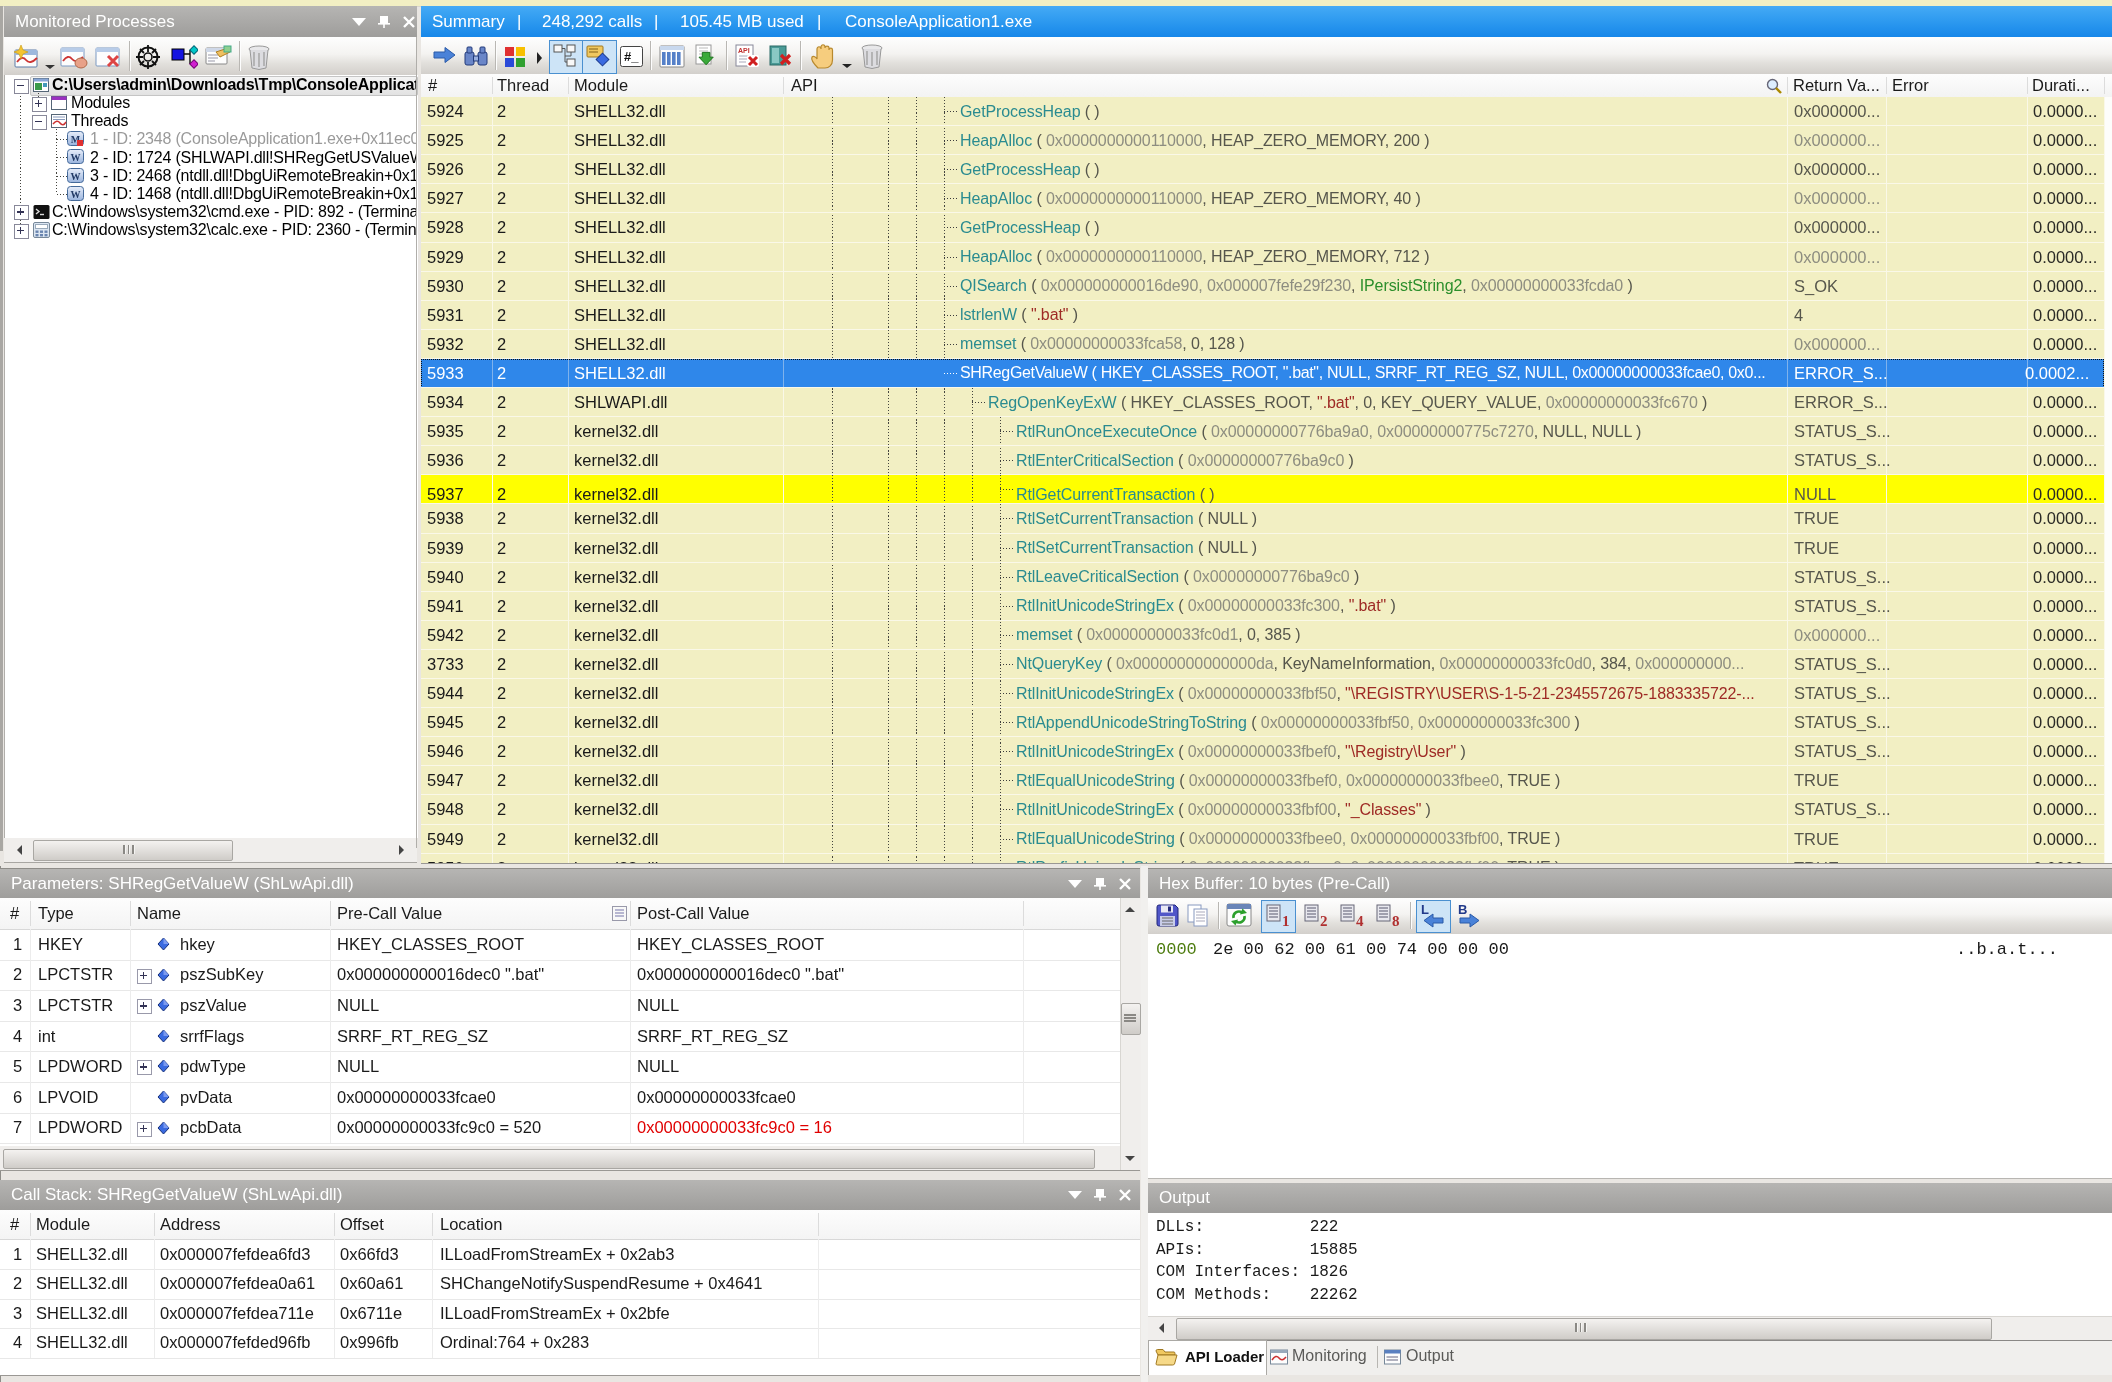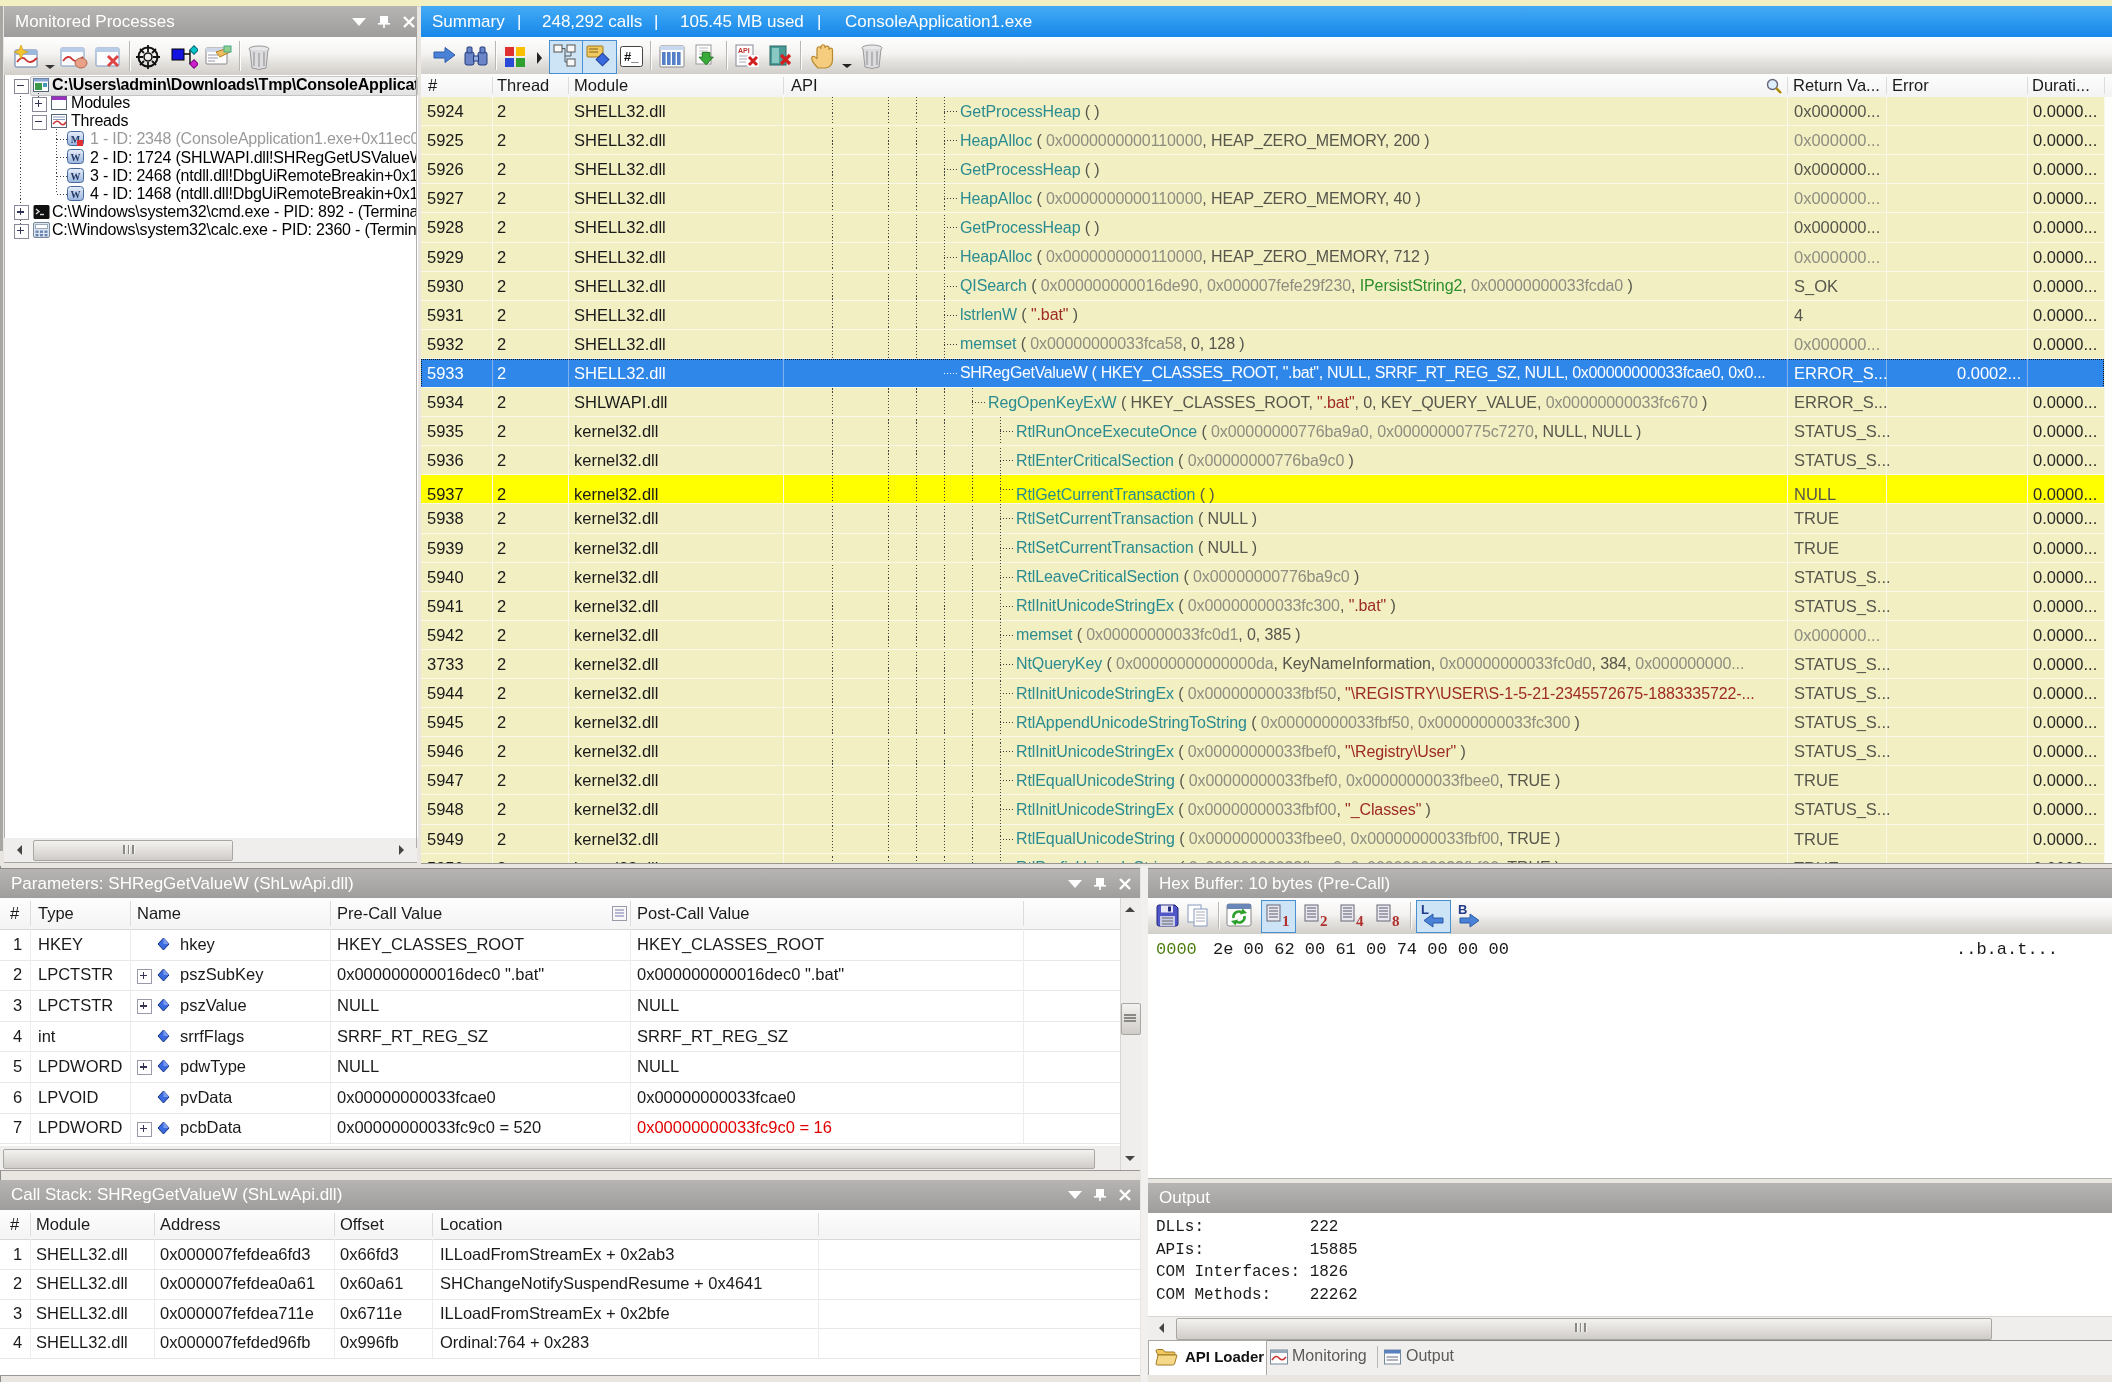--- a/index.html
+++ b/index.html
@@ -426,7 +426,7 @@
         <span class="cell" style="left:153px;">SHELL32.dll</span>
         <div class="cell api2" style="left:539px;width:813px;overflow:hidden;"><span class="fn">SHRegGetValueW</span><span class="d"> ( HKEY_CLASSES_ROOT, ".bat", NULL, SRRF_RT_REG_SZ, NULL, 0x00000000033fcae0, 0x0...</span></div>
         <span class="cell d" style="left:1373px;">ERROR_S...</span>
-        <span class="cell" style="left:1536px;color:#2a2a26;text-align:center;">0.0002...</span>
+        <span class="cell" style="left:1604px;color:#2a2a26;text-align:center;">0.0002...</span>
       </div>
 <div class="abs" style="left:523px;top:275.9px;width:13px;height:1px;background-image:repeating-linear-gradient(to right,#fff 0 1.1px,transparent 1.1px 3.1px);"></div>
 <div class="abs " style="left:0;top:291.0px;width:1691px;height:29.1px;">

